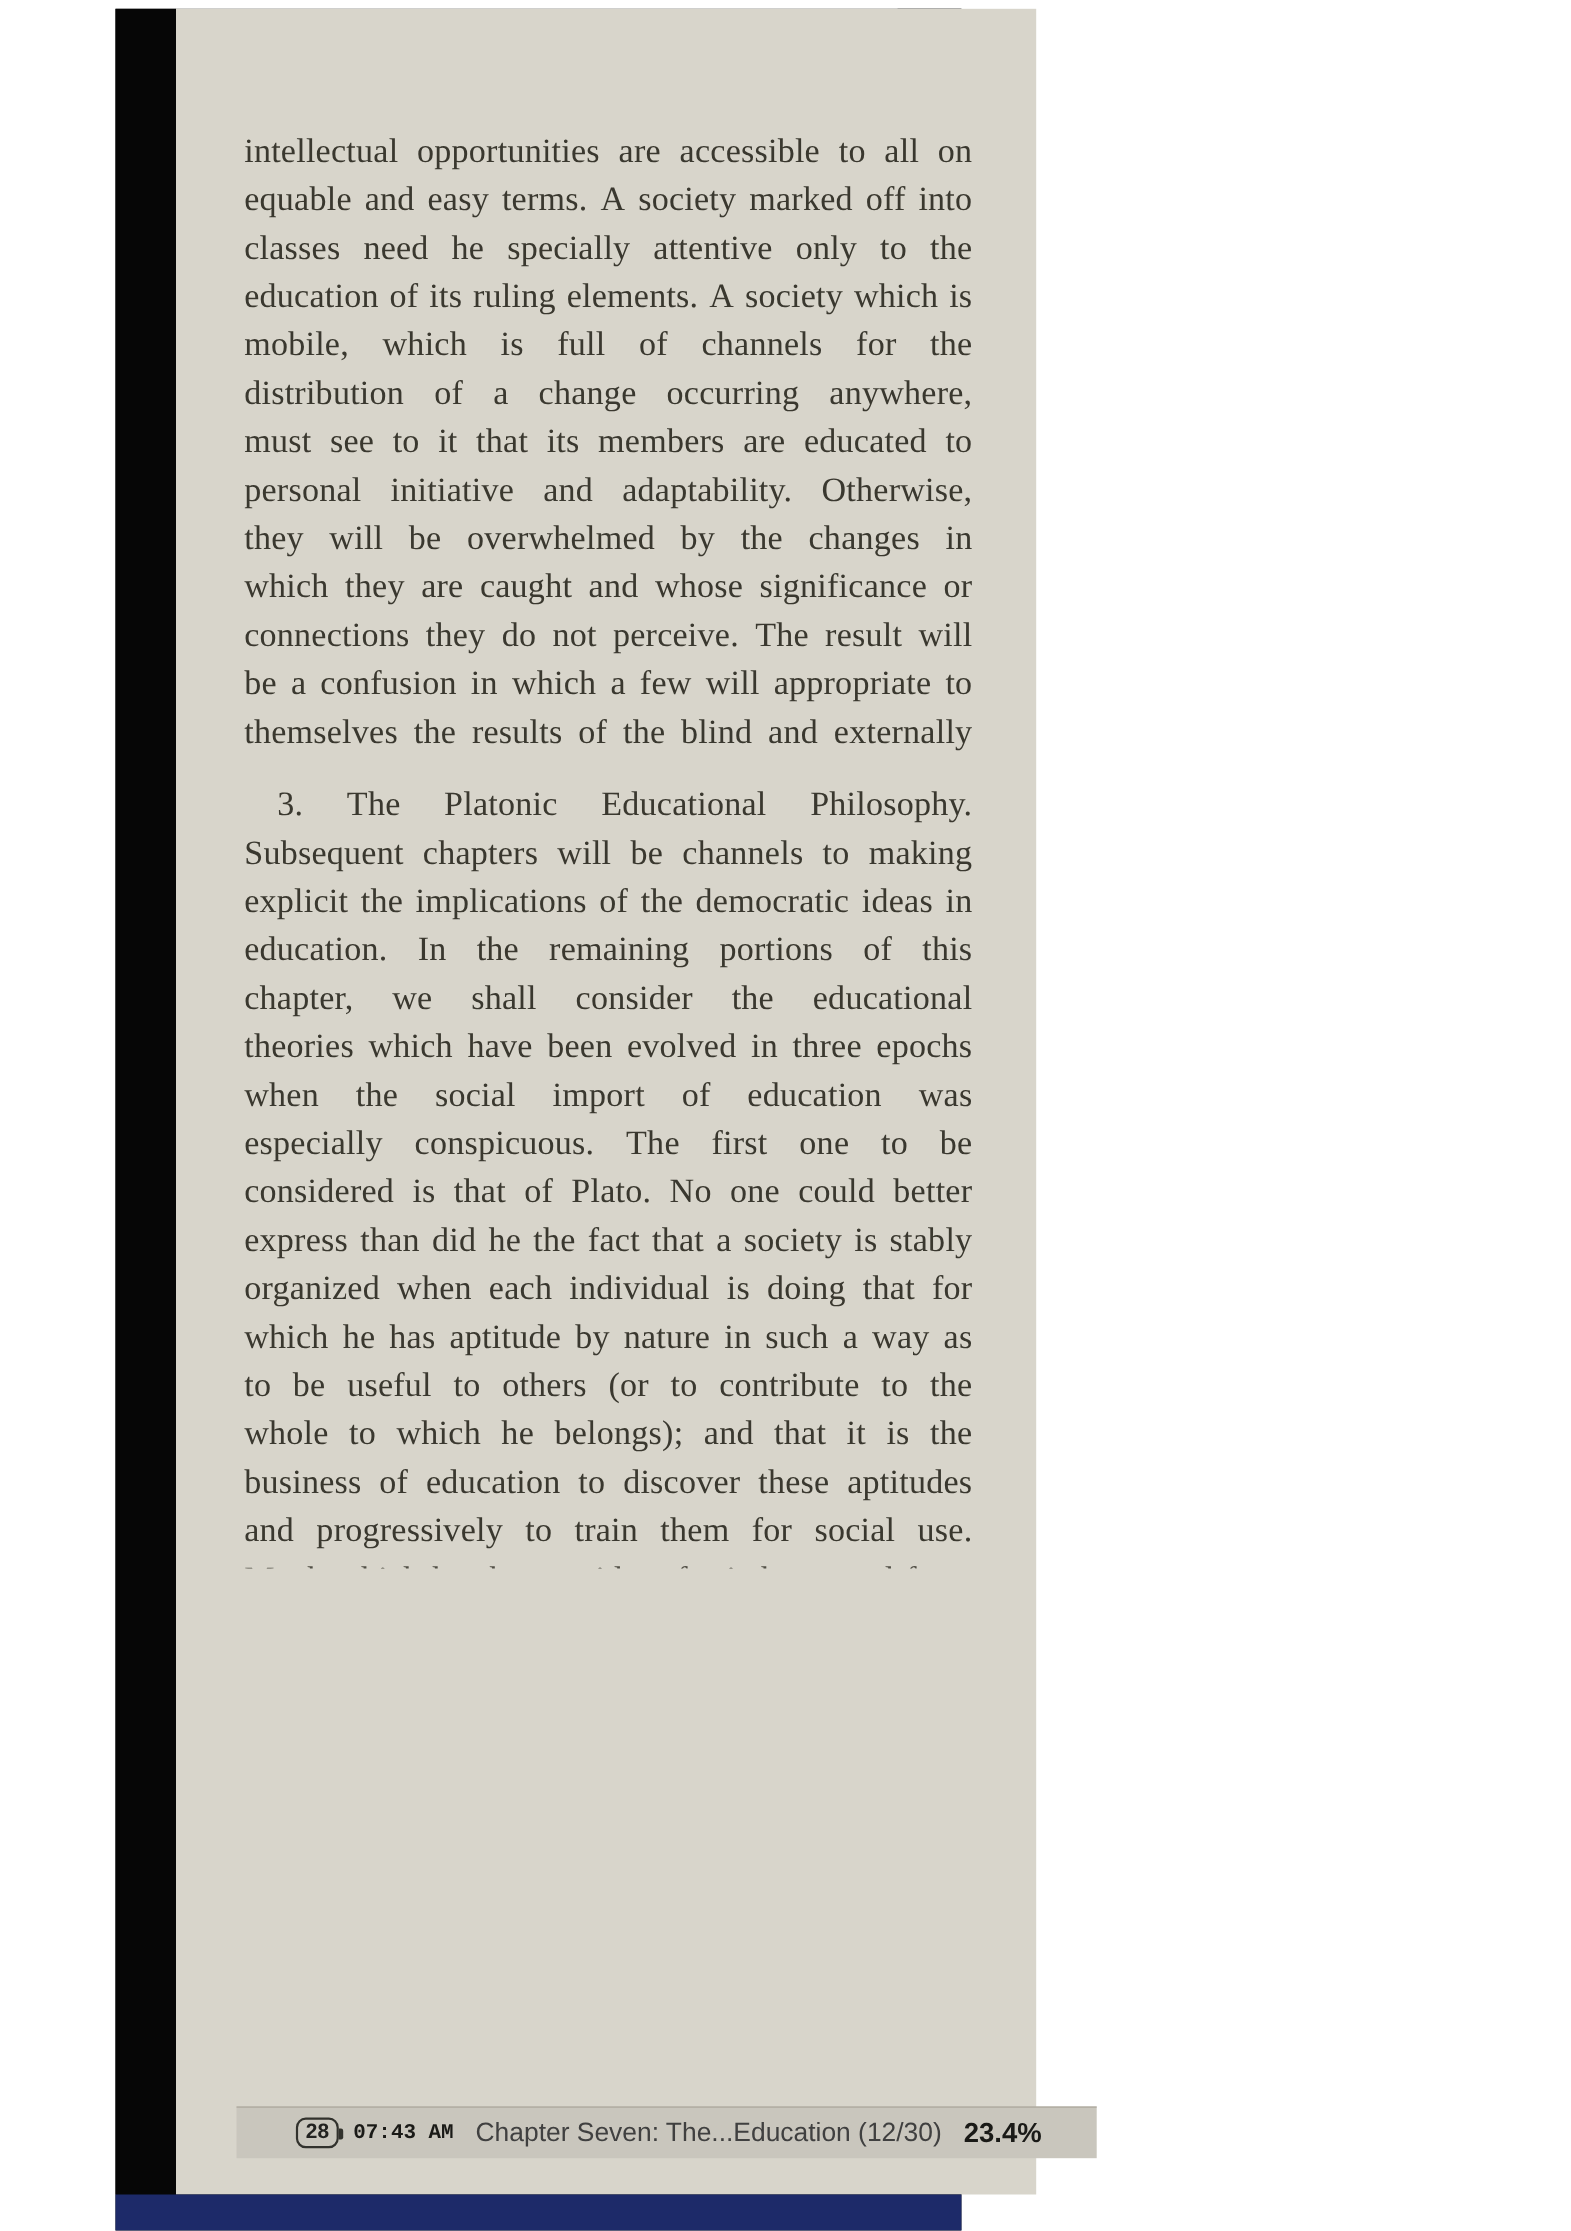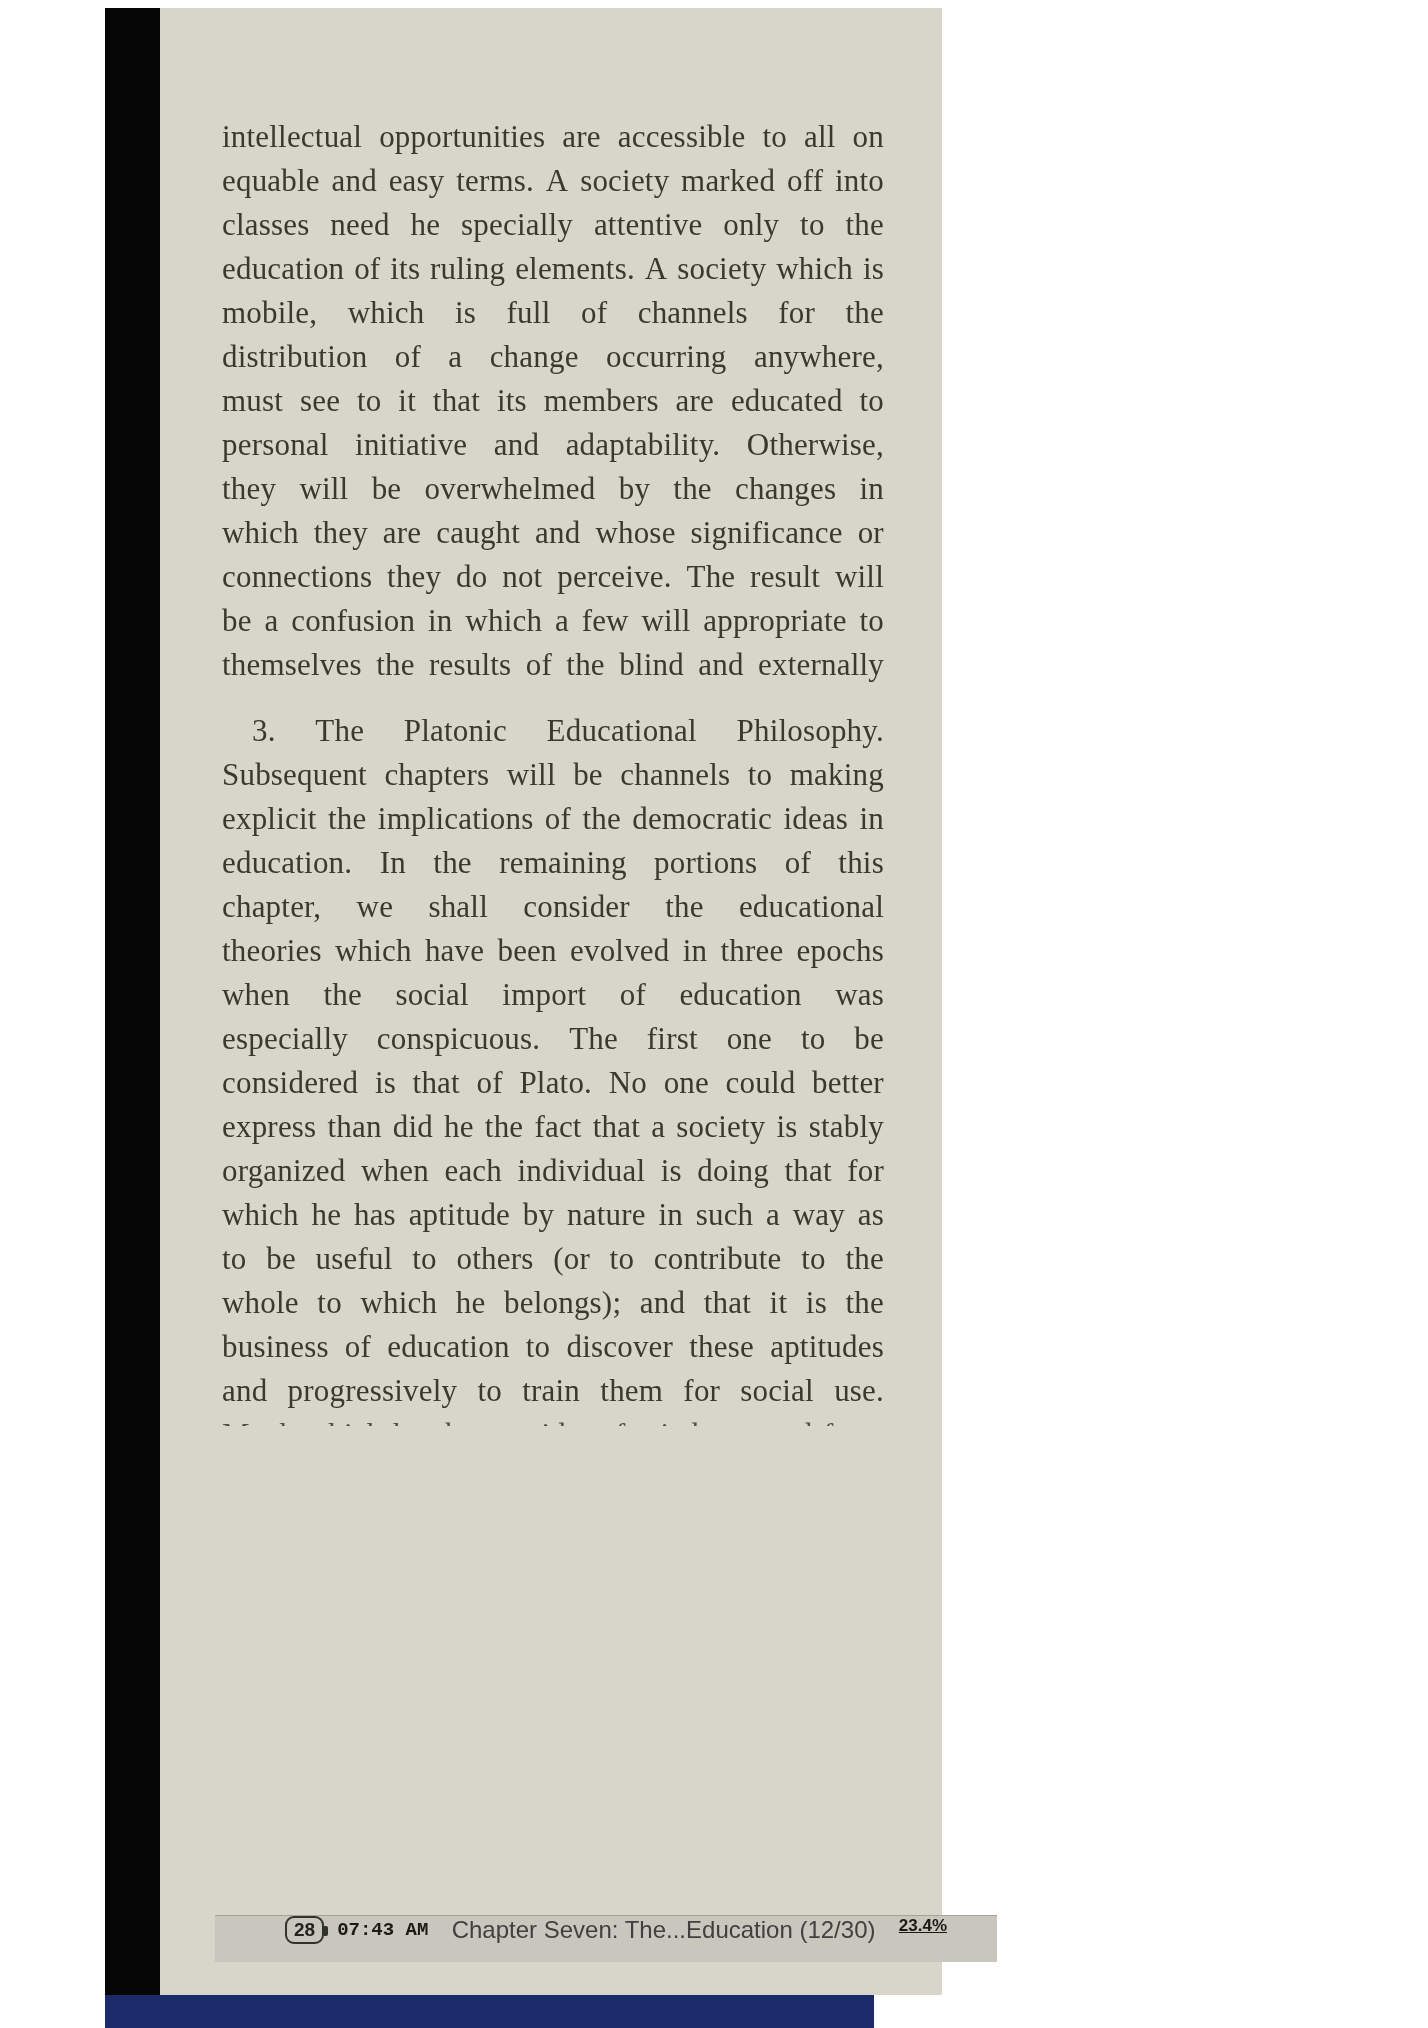--- a/index.html
+++ b/index.html
@@ -36,8 +36,8 @@
     position:absolute; left:55px; bottom:33px; width:782px; height:47px;
     background:var(--status_bg, #c9c6bd);
     border-top:1px solid #a6a296;
-    display:flex; align-items:flex-start;
-    padding:0 50px 0 70px;
+    display:flex; align-items:center;
+    padding:0 50px 0 54px;
     font-family:"Liberation Sans", sans-serif;
     color:var(--status_text, #1a1a17);
   }

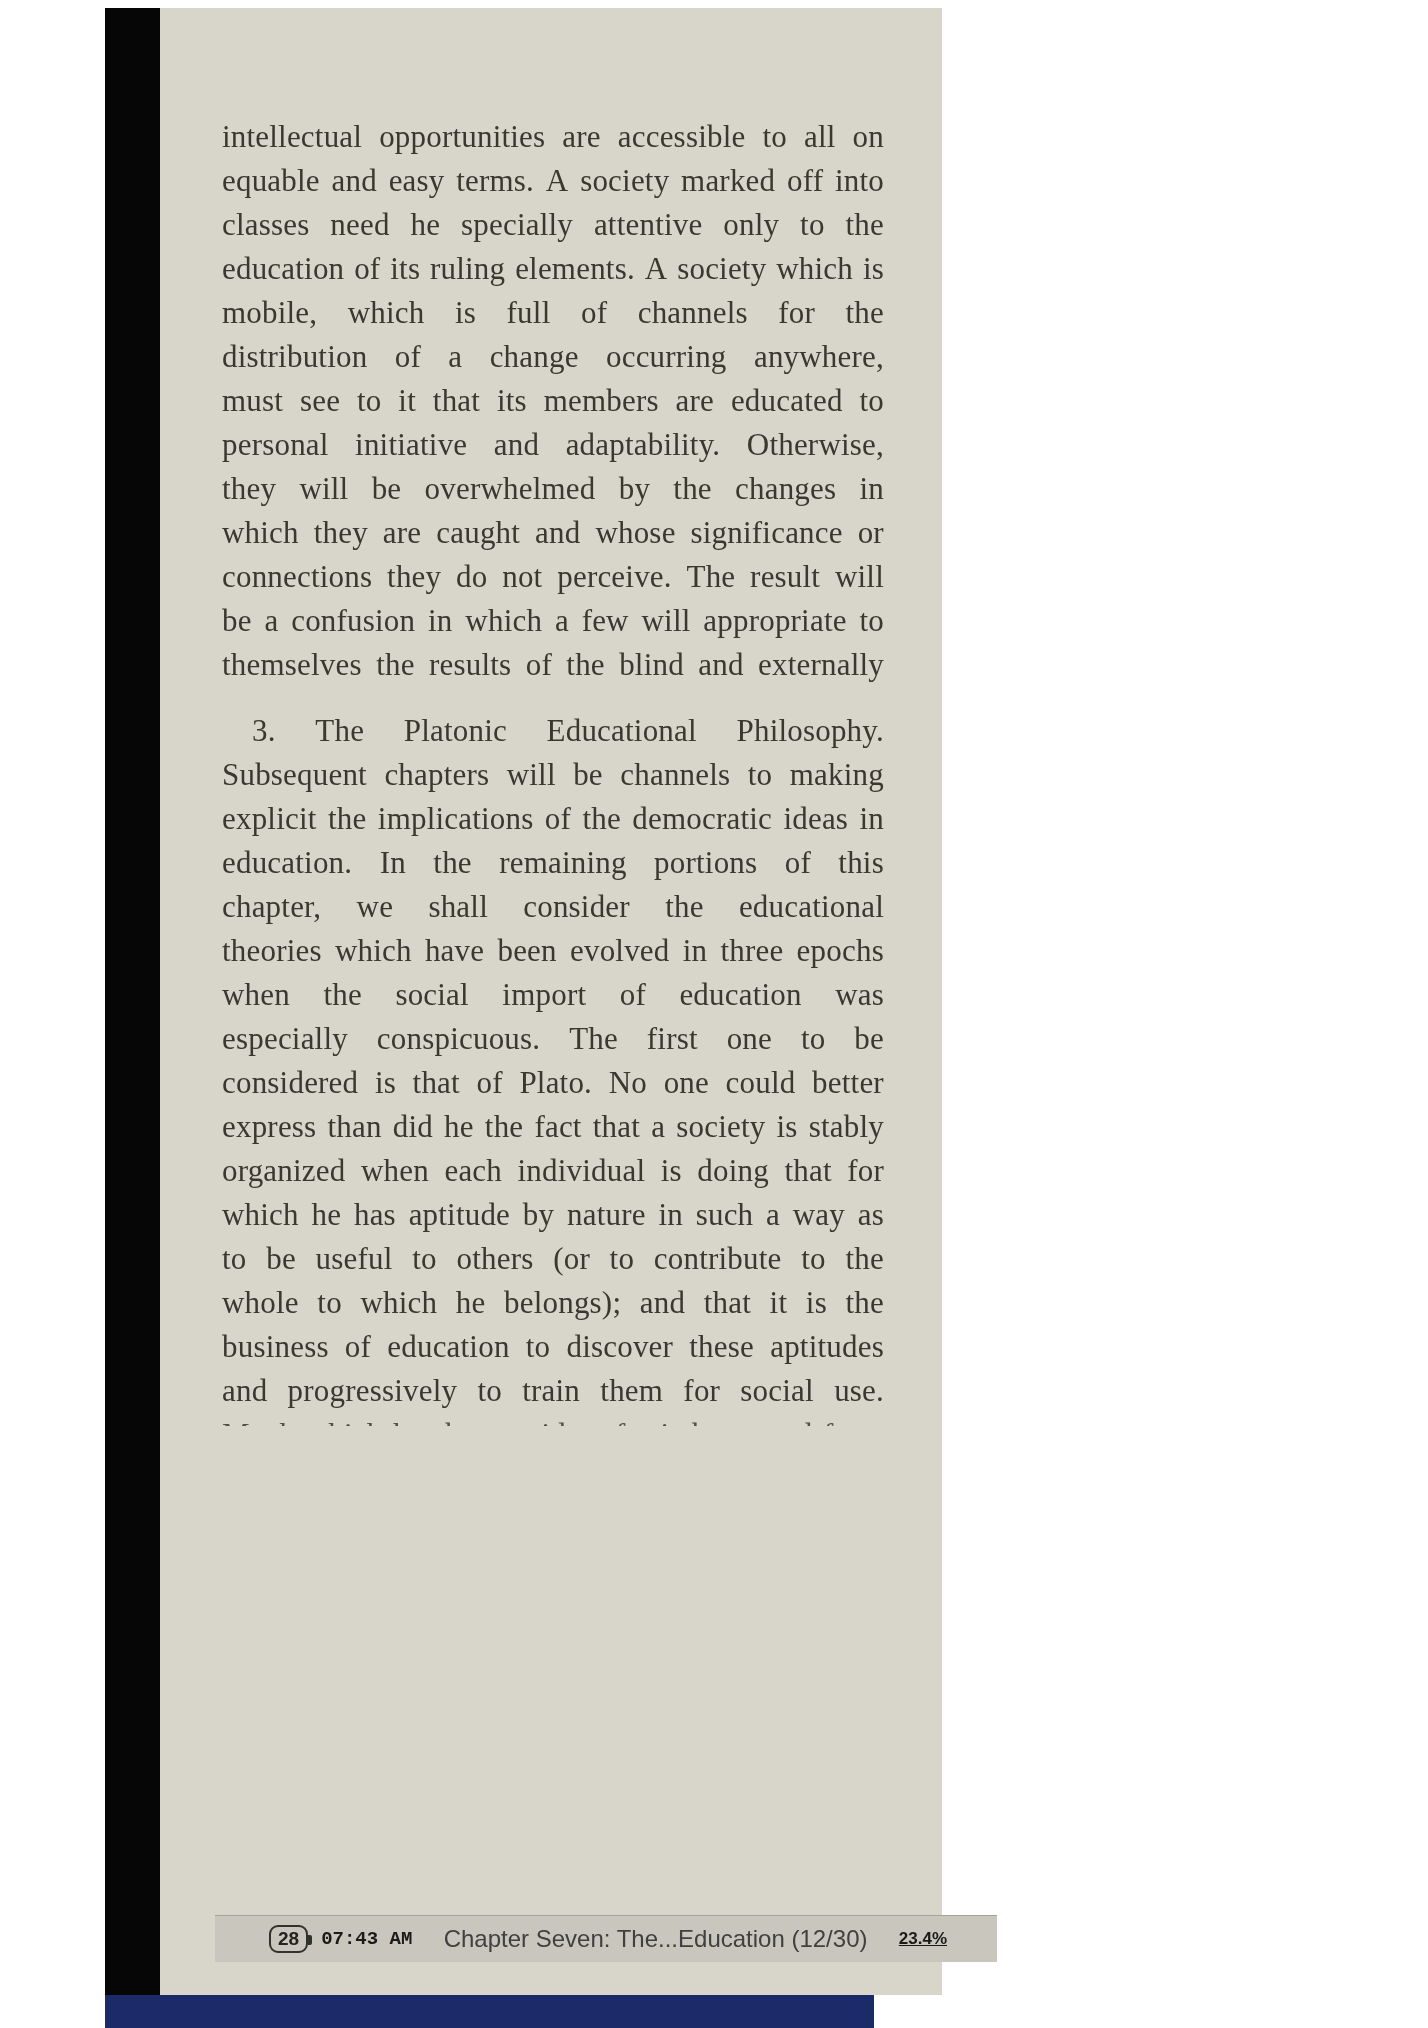--- a/index.html
+++ b/index.html
@@ -53,7 +53,7 @@
   }
   .clock { font-size:19px; font-weight:bold;font-family:Liberation Mono, monospace; }
   .chapter { flex:1; text-align:center; font-size:24px; color:#404040; padding:0 10px; }
-  .progress { font-size:17px; font-weight:bold;text-decoration:underline; }
+  .progress { font-size:25px; font-weight:bold; }
   .navbar {
     position:absolute; left:0; bottom:0; width:100%; height:33px;
     background:var(--nav_bar, #1d2a69);

